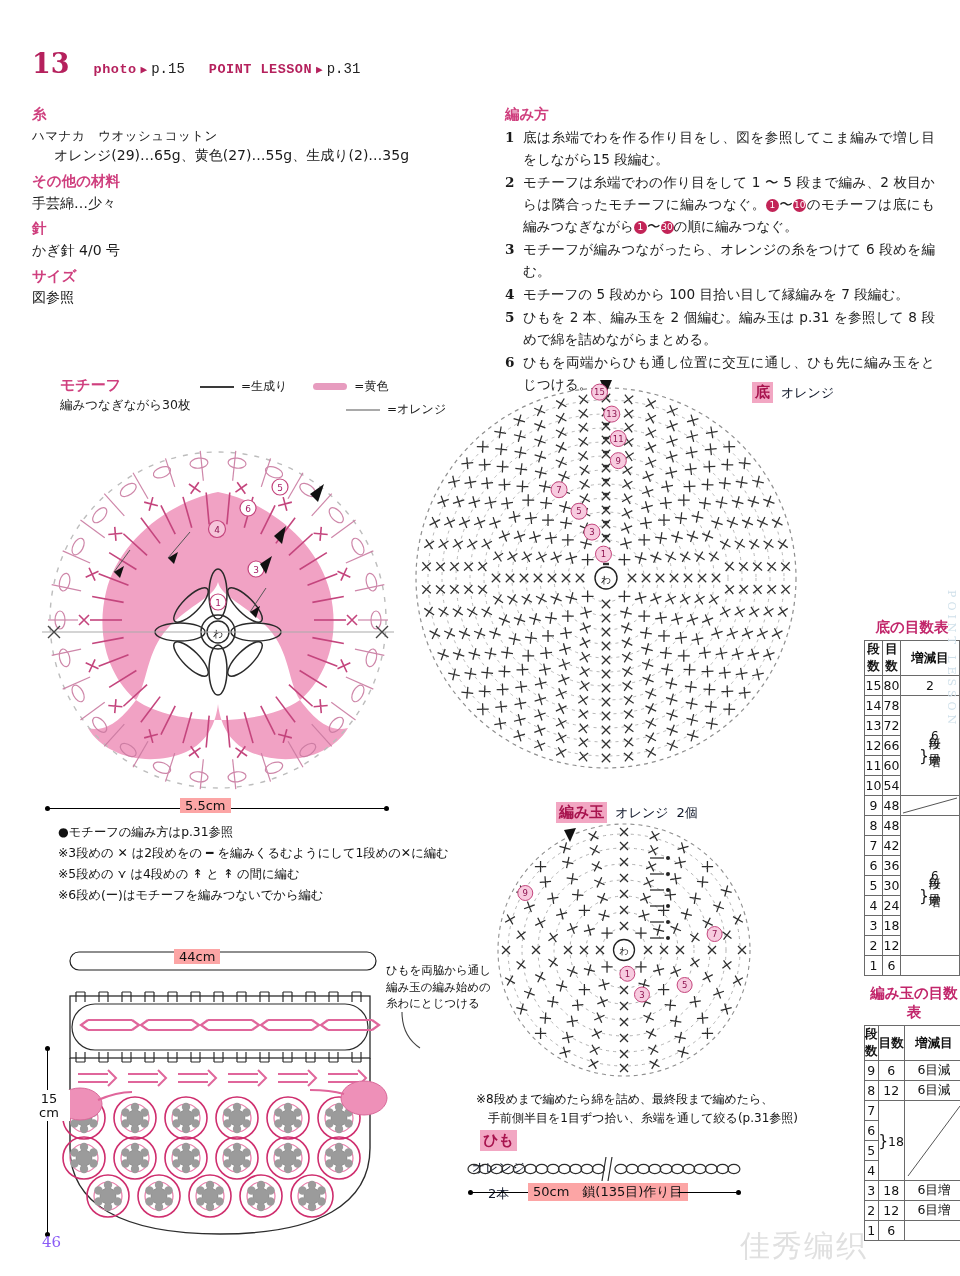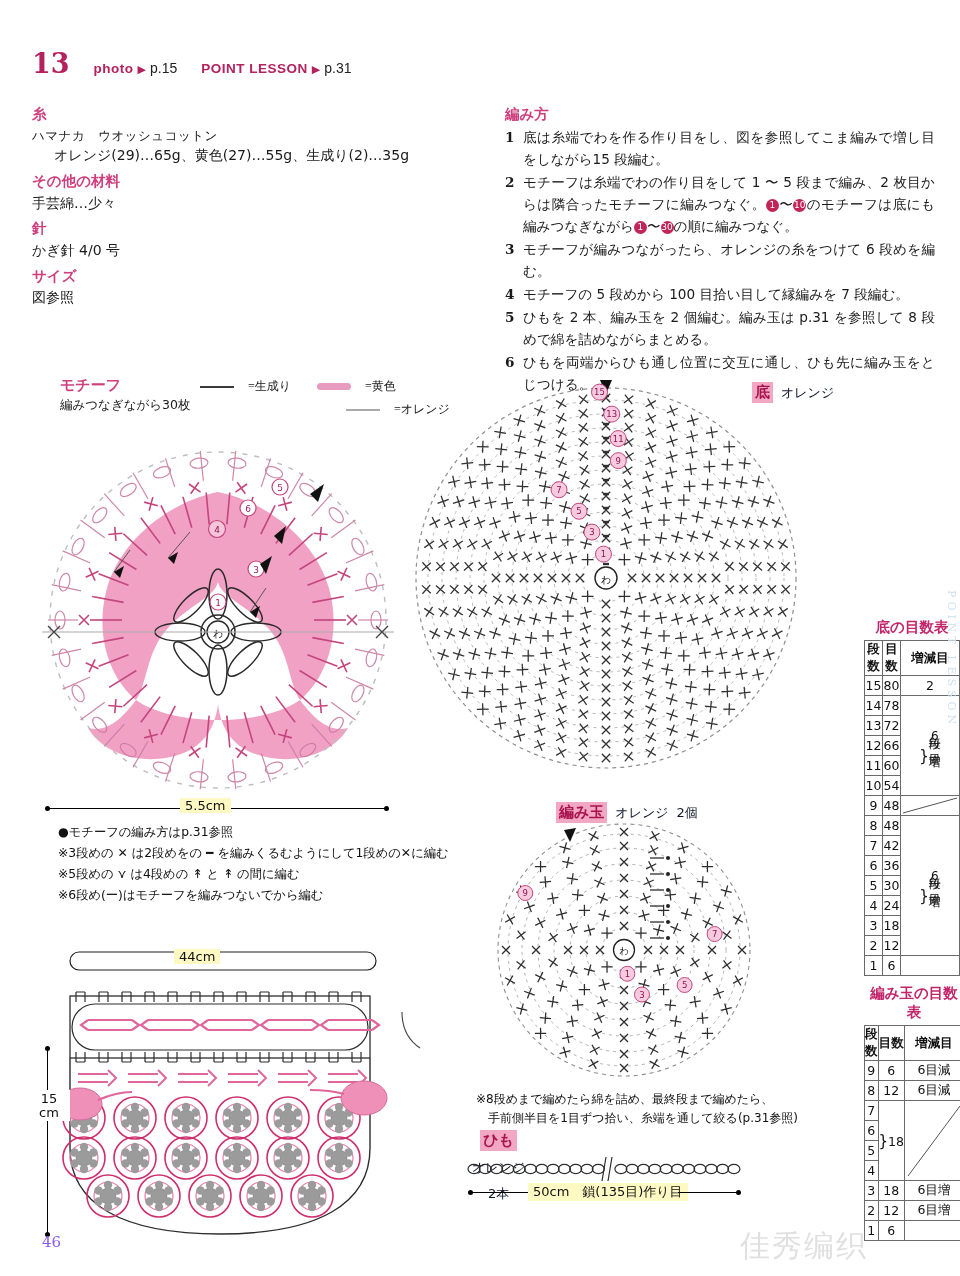--- a/index.html
+++ b/index.html
@@ -14,7 +14,7 @@
   .hdr{position:absolute;left:32px;top:48px;display:flex;align-items:baseline;gap:10px;}
   .hdr-num{font-family:"DejaVu Serif","Liberation Serif",serif;font-size:27px;font-weight:bold;color:#b5215d;}
   .hdr-title{font-size:23px;font-weight:bold;letter-spacing:1px;color:#121212;}
-  .hdr-ref{display:flex;align-items:baseline;gap:4px;margin-left:14px;font-family:Liberation Sans, sans-serif;}
+  .hdr-ref{display:flex;align-items:baseline;gap:4px;margin-left:14px;font-family:Liberation Mono, monospace;}
   .ref-kw{font-size:13.5px;font-weight:bold;color:#b5215d;letter-spacing:.5px;}
   .ref-pg{font-size:14px;color:#222;}
   .ref-tri{color:#b5215d;font-size:11px;}

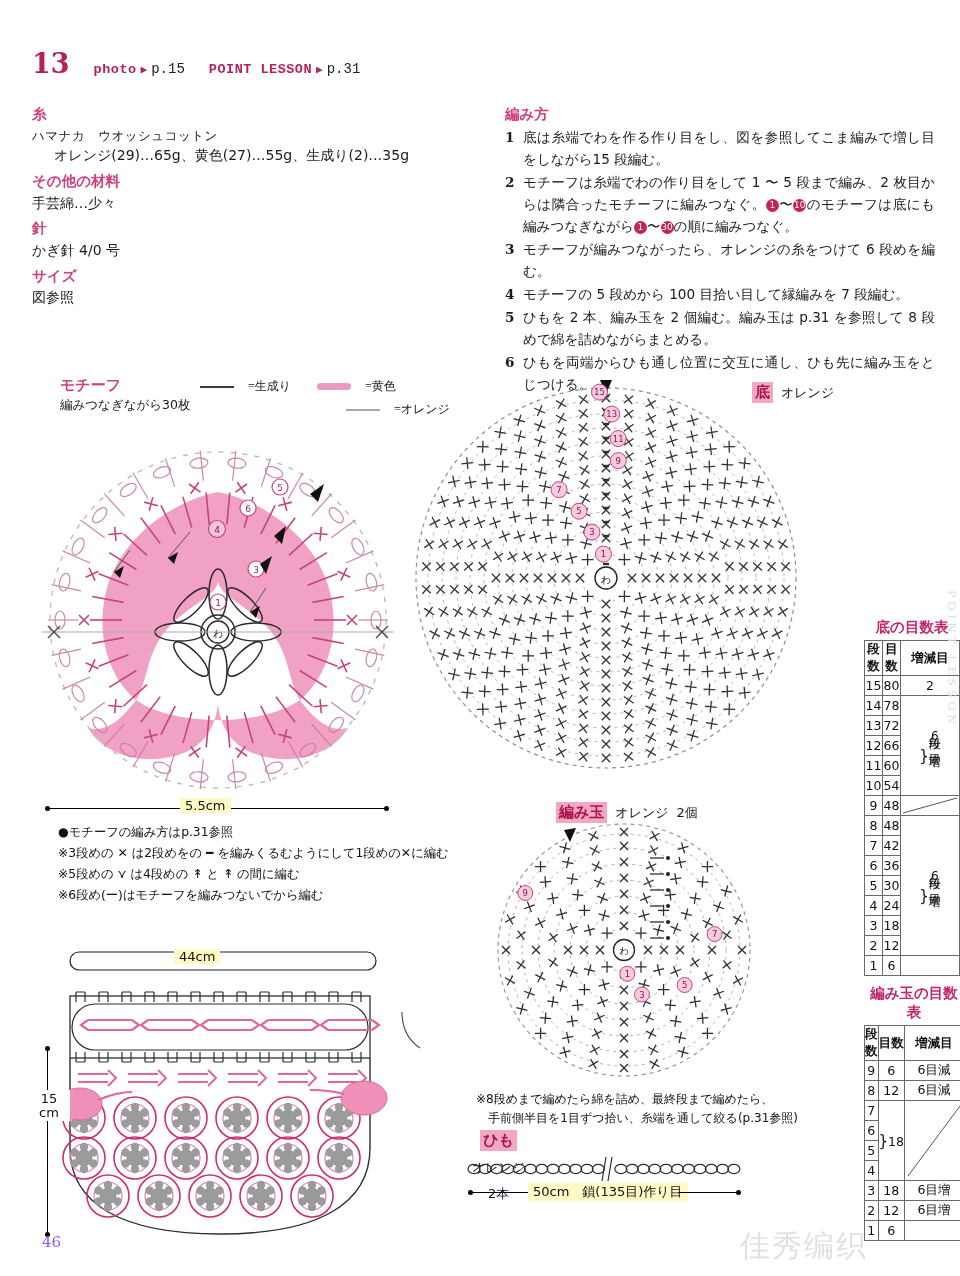--- a/index.html
+++ b/index.html
@@ -45,7 +45,7 @@
   .motif-head .t1{color:#cf3f7e;font-weight:bold;font-size:15px;}
   .motif-head .t2{font-size:12.5px;color:#1a1a1a;margin-top:2px;}
   .legend{position:absolute;left:200px;top:378px;font-size:12px;}
-  .lg-row{display:flex;align-items:center;gap:14px;height:17px;font-family:Liberation Serif, serif;}
+  .lg-row{display:flex;align-items:center;gap:7px;height:17px;}
   .lg-sw{width:34px;height:0;border-top-style:solid;}
   .lg-tx{color:#1a1a1a;}
 

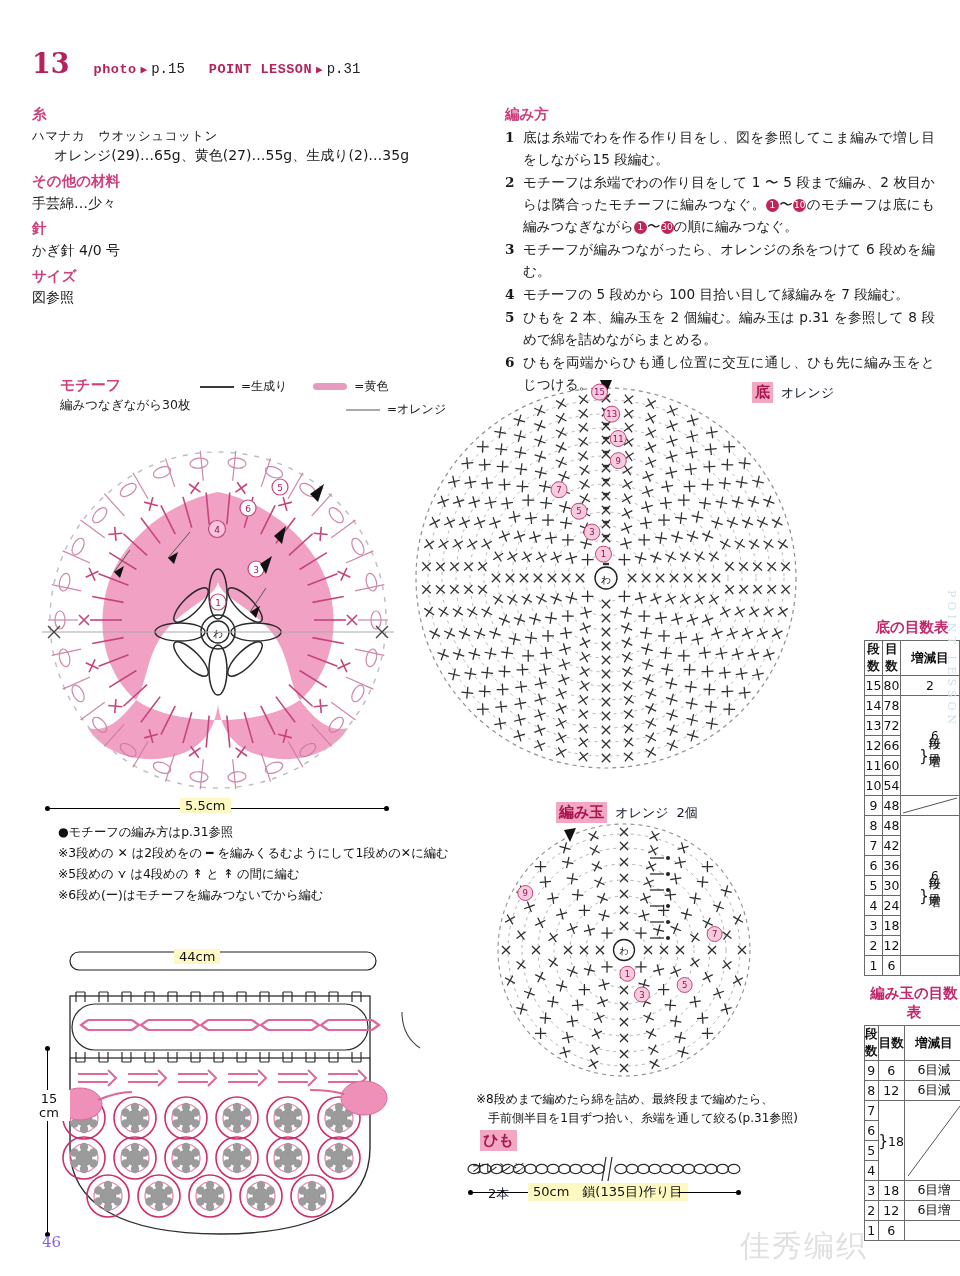--- a/index.html
+++ b/index.html
@@ -59,7 +59,7 @@
   
   .mbar{position:absolute;height:1px;background:#000;}
   .mdot{position:absolute;width:5px;height:5px;border-radius:50%;background:#000;}
-  .mtxt{position:absolute;font-size:13px;background:#fef9c3;padding:0 5px;color:#111;text-align:right;}
+  .mtxt{position:absolute;font-size:13px;background:#fca5a5;padding:0 5px;color:#111;text-align:right;}
 
   
   .tbl-wrap{position:absolute;margin-left:48px;}

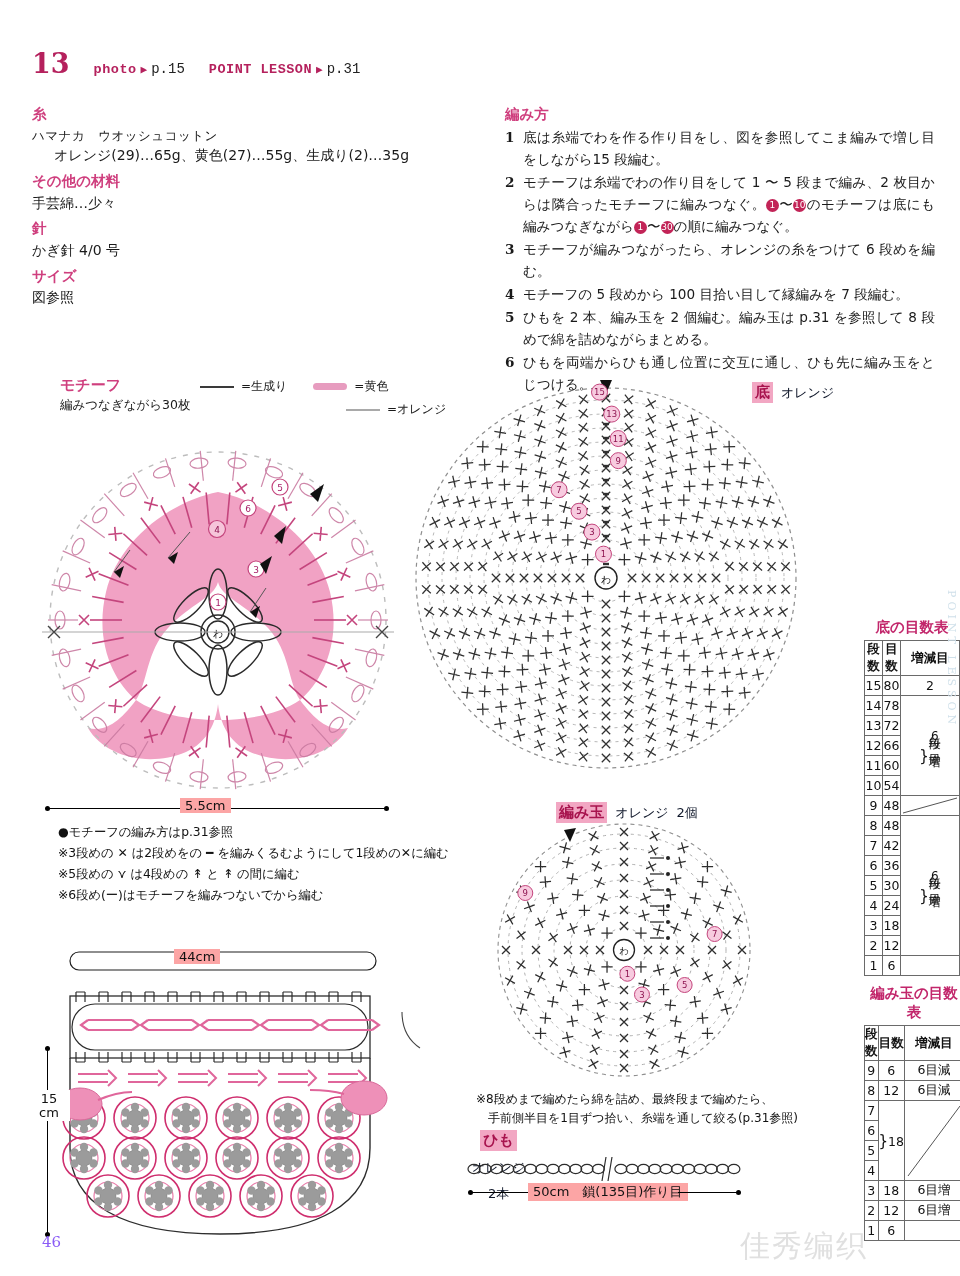--- a/index.html
+++ b/index.html
@@ -1418,6 +1418,11 @@
     </div>
   </div>
 
+  <div class="bagnote" id="bagnote-host">
+      <div>ひもを両脇から通し</div>
+      <div>編み玉の編み始めの</div>
+      <div>糸わにとじつける</div>
+    </div>
   <div class="diag" style="left:396px;top:1012px;">
     <svg width="60" height="50" viewBox="0 0 60 50">
       <path d="M6,0 C6,16 12,28 24,36" fill="none" stroke="#444" stroke-width="1.1"></path>

